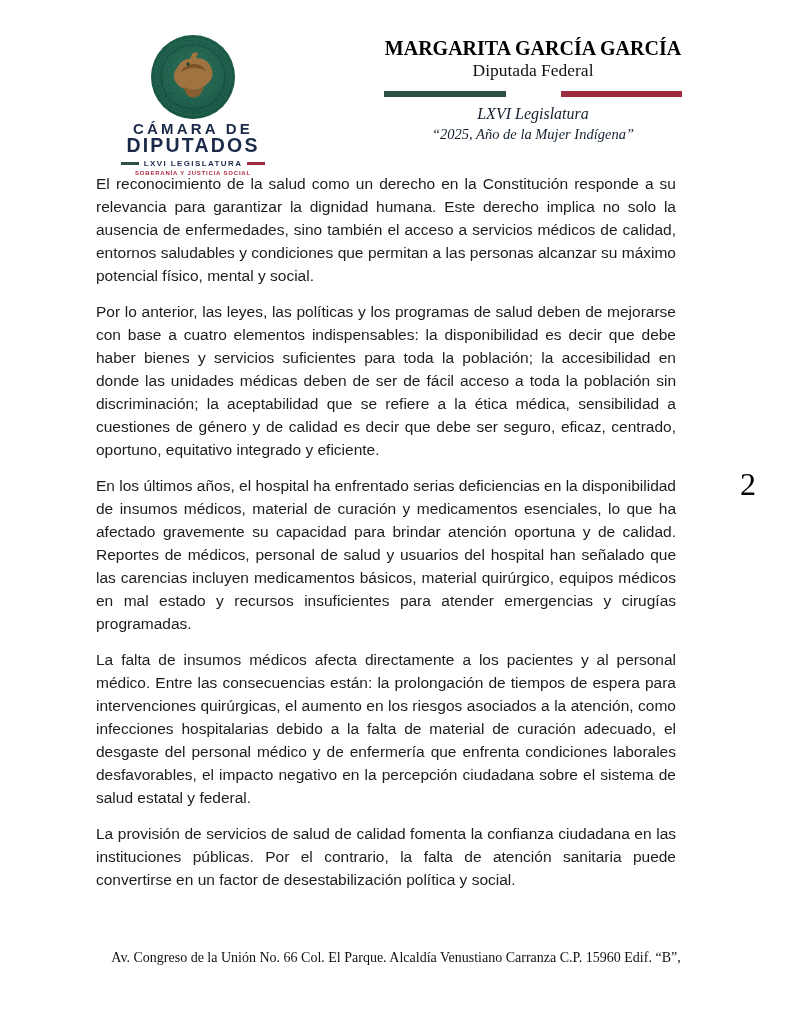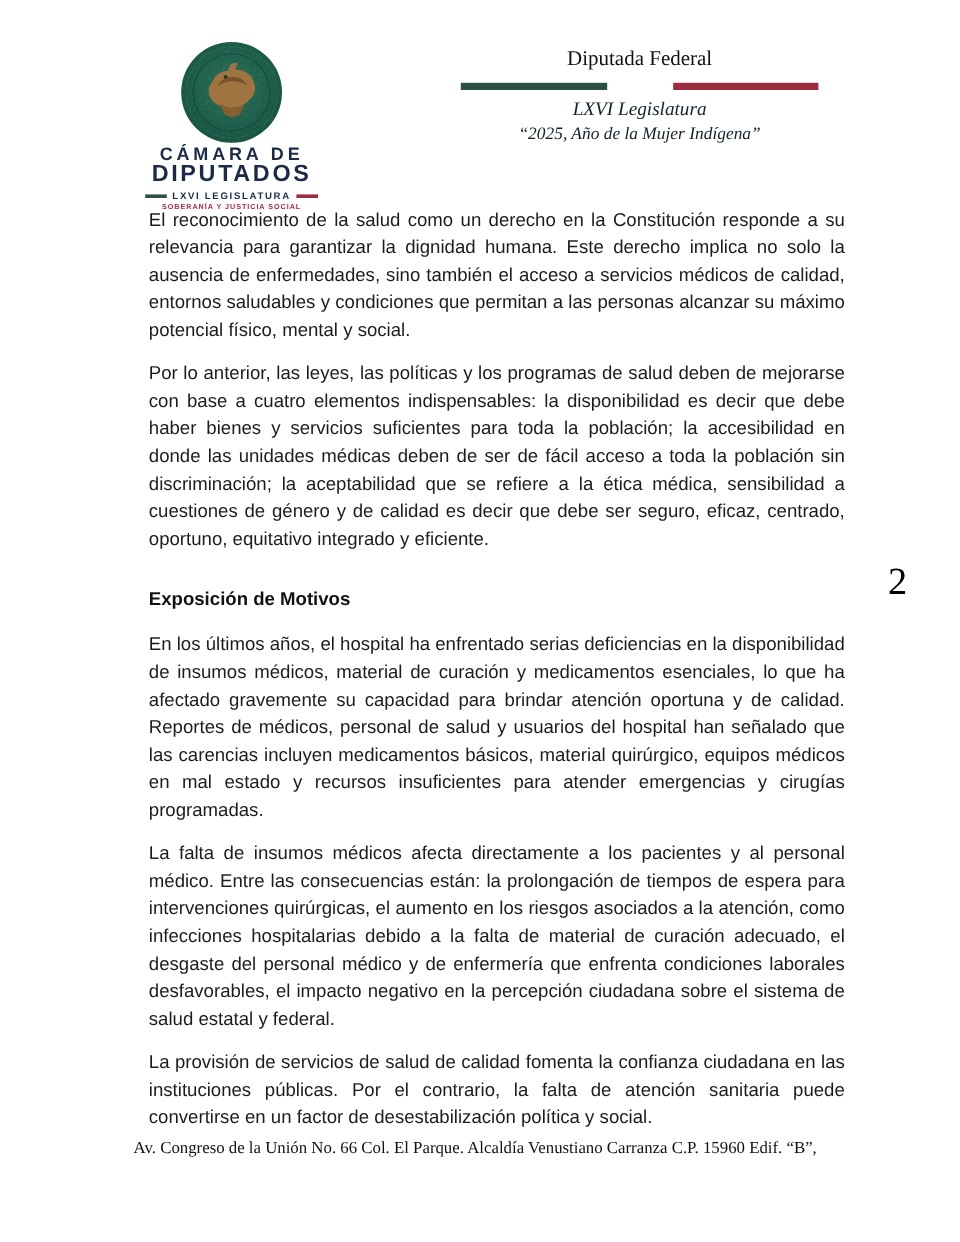--- a/index.html
+++ b/index.html
@@ -85,6 +85,7 @@
     </div>
 
     <div class="header-right">
+      <div class="mp-name">MARGARITA GARCÍA GARCÍA</div>
       <div class="mp-role">Diputada Federal</div>
       <div class="flagbar">
         <span class="flag-seg flag-green"></span>

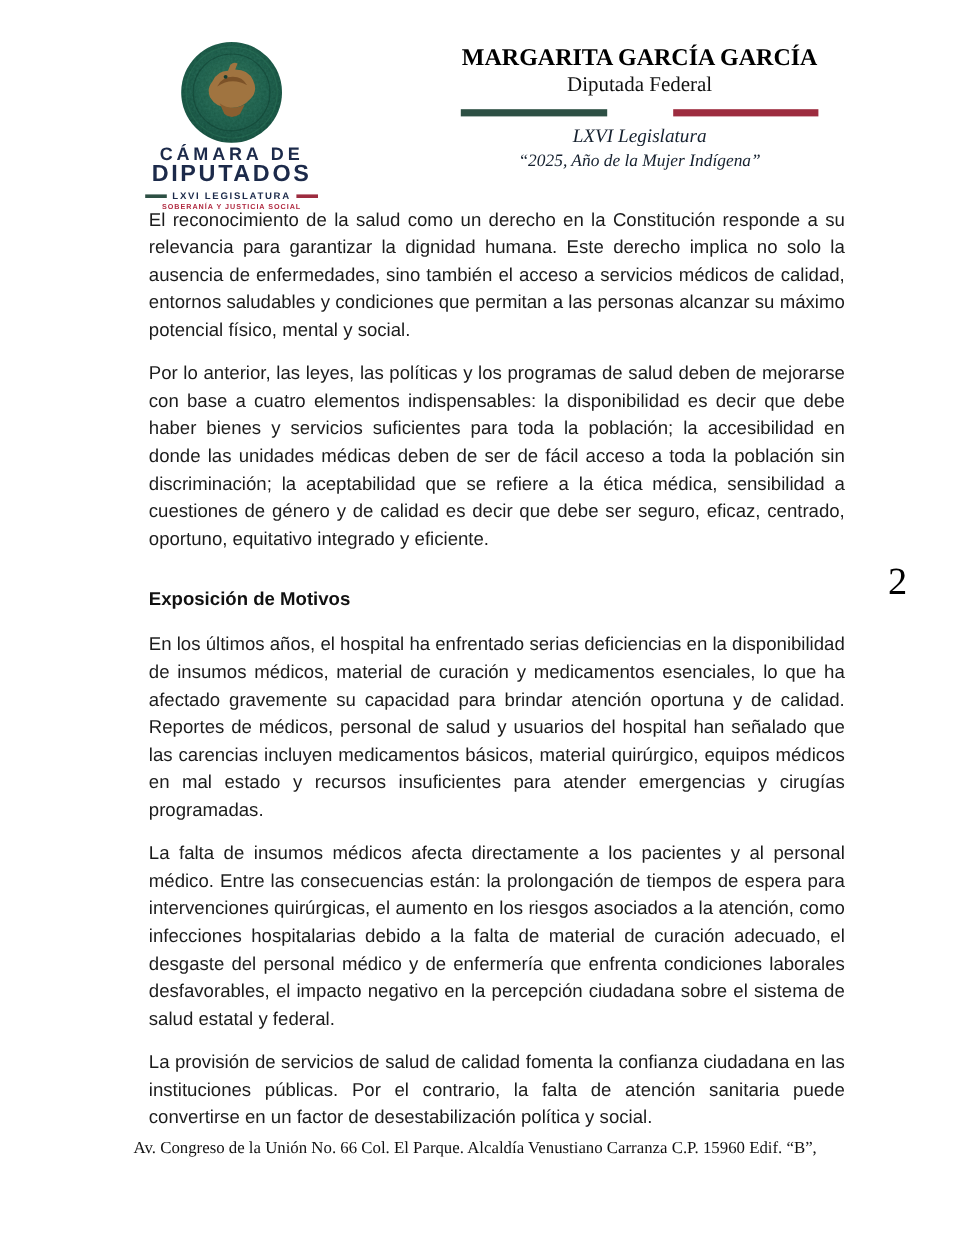--- a/index.html
+++ b/index.html
@@ -31,7 +31,7 @@
   .pagenum{position:absolute;left:728px;top:466px;width:40px;text-align:center;
     font-family:"Liberation Serif",serif;font-size:32px;color:#000;}
   
-  .doc-body{position:absolute;left:124px;top:172px;width:580px;}
+  .doc-body{position:absolute;left:96px;top:172px;width:580px;}
   .doc-body p{margin:0 0 13px;text-align:justify;font-size:15.5px;line-height:23px;color:#1c1c1c;}
   .section-heading{font-size:15.5px;font-weight:bold;color:#111;margin:30px 0 17px;}
   

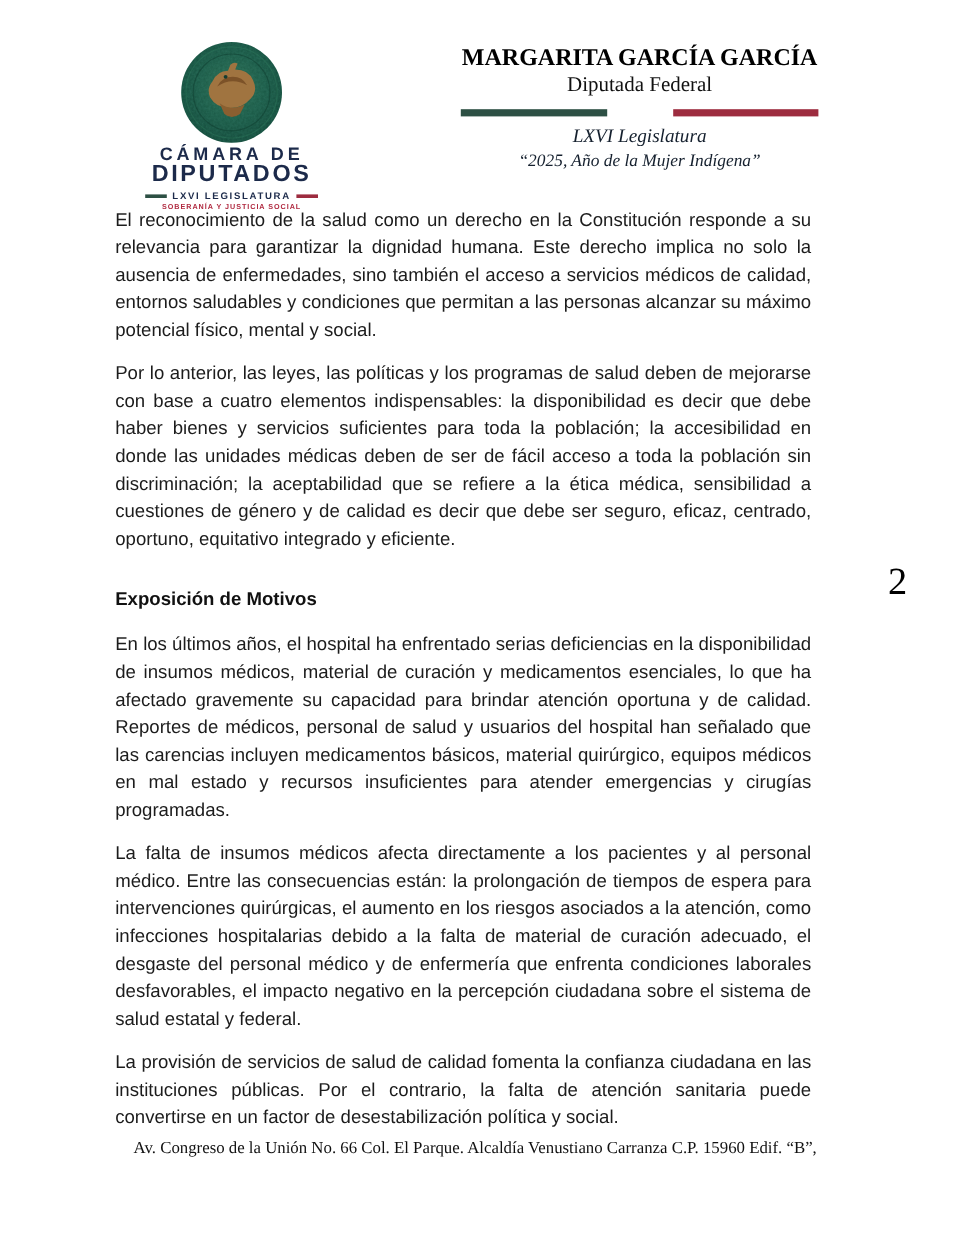--- a/index.html
+++ b/index.html
@@ -102,7 +102,6 @@
   <main class="doc-body">
     <p>El reconocimiento de la salud como un derecho en la Constitución responde a su relevancia para garantizar la dignidad humana. Este derecho implica no solo la ausencia de enfermedades, sino también el acceso a servicios médicos de calidad, entornos saludables y condiciones que permitan a las personas alcanzar su máximo potencial físico, mental y social.</p>
     <p>Por lo anterior, las leyes, las políticas y los programas de salud deben de mejorarse con base a cuatro elementos indispensables: la disponibilidad es decir que debe haber bienes y servicios suficientes para toda la población; la accesibilidad en donde las unidades médicas deben de ser de fácil acceso a toda la población sin discriminación; la aceptabilidad que se refiere a la ética médica, sensibilidad a cuestiones de género y de calidad es decir que debe ser seguro, eficaz, centrado, oportuno, equitativo integrado y eficiente.</p>
-    <h2 class="section-heading">Exposición de Motivos</h2>
     <p>En los últimos años, el hospital ha enfrentado serias deficiencias en la disponibilidad de insumos médicos, material de curación y medicamentos esenciales, lo que ha afectado gravemente su capacidad para brindar atención oportuna y de calidad. Reportes de médicos, personal de salud y usuarios del hospital han señalado que las carencias incluyen medicamentos básicos, material quirúrgico, equipos médicos en mal estado y recursos insuficientes para atender emergencias y cirugías programadas.</p>
     <p>La falta de insumos médicos afecta directamente a los pacientes y al personal médico. Entre las consecuencias están: la prolongación de tiempos de espera para intervenciones quirúrgicas, el aumento en los riesgos asociados a la atención, como infecciones hospitalarias debido a la falta de material de curación adecuado, el desgaste del personal médico y de enfermería que enfrenta condiciones laborales desfavorables, el impacto negativo en la percepción ciudadana sobre el sistema de salud estatal y federal.</p>
     <p>La provisión de servicios de salud de calidad fomenta la confianza ciudadana en las instituciones públicas. Por el contrario, la falta de atención sanitaria puede convertirse en un factor de desestabilización política y social.</p>

